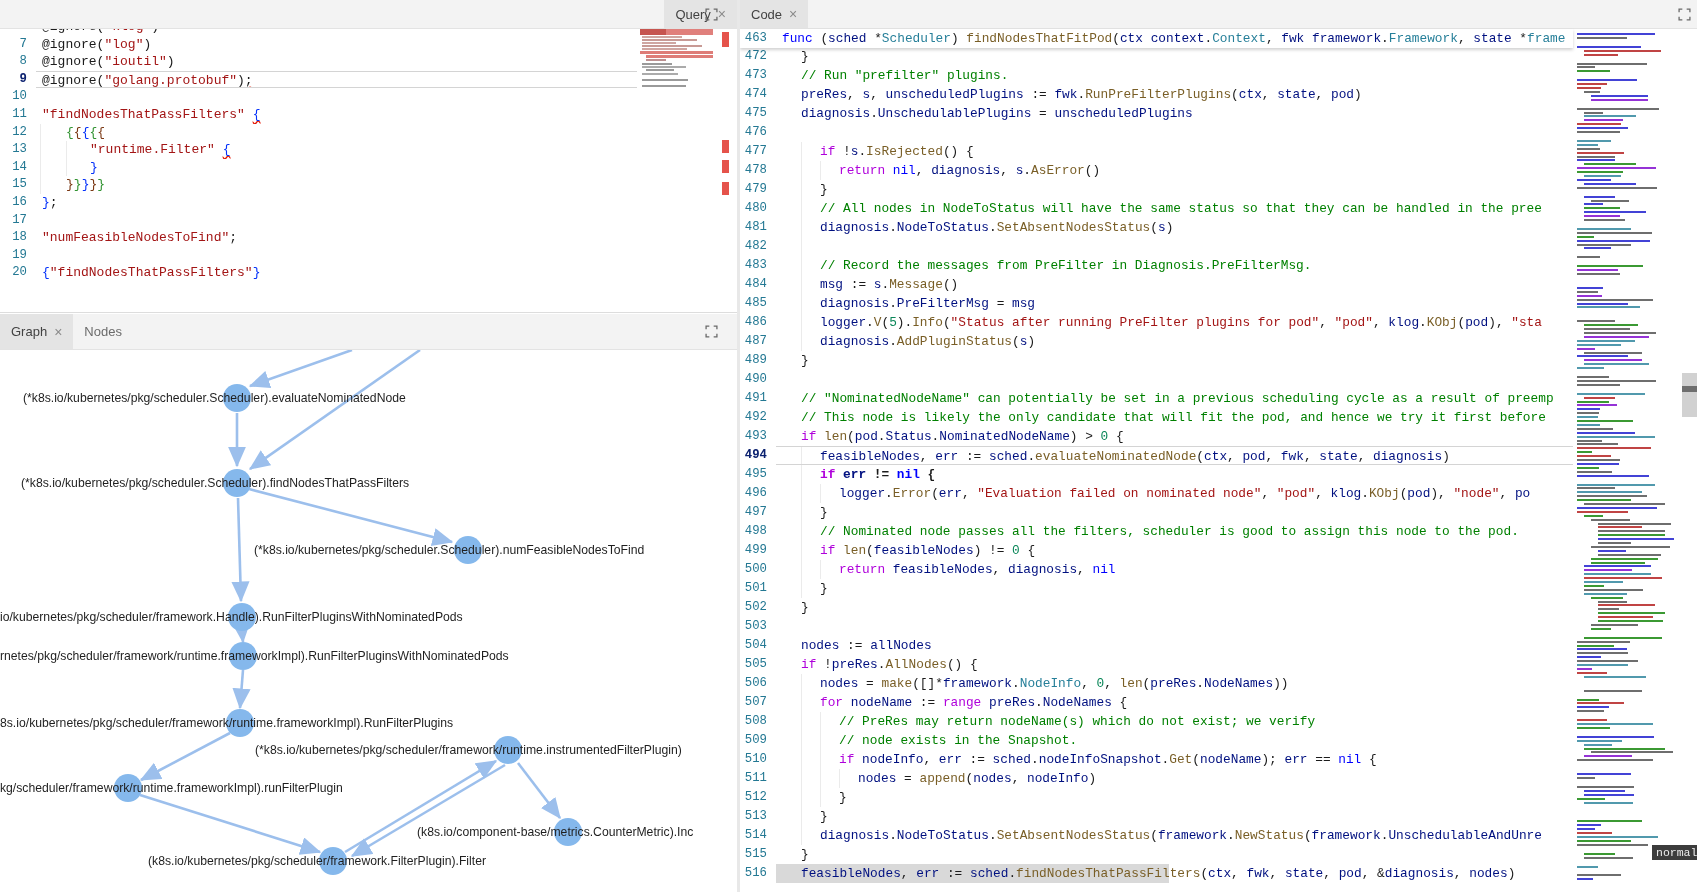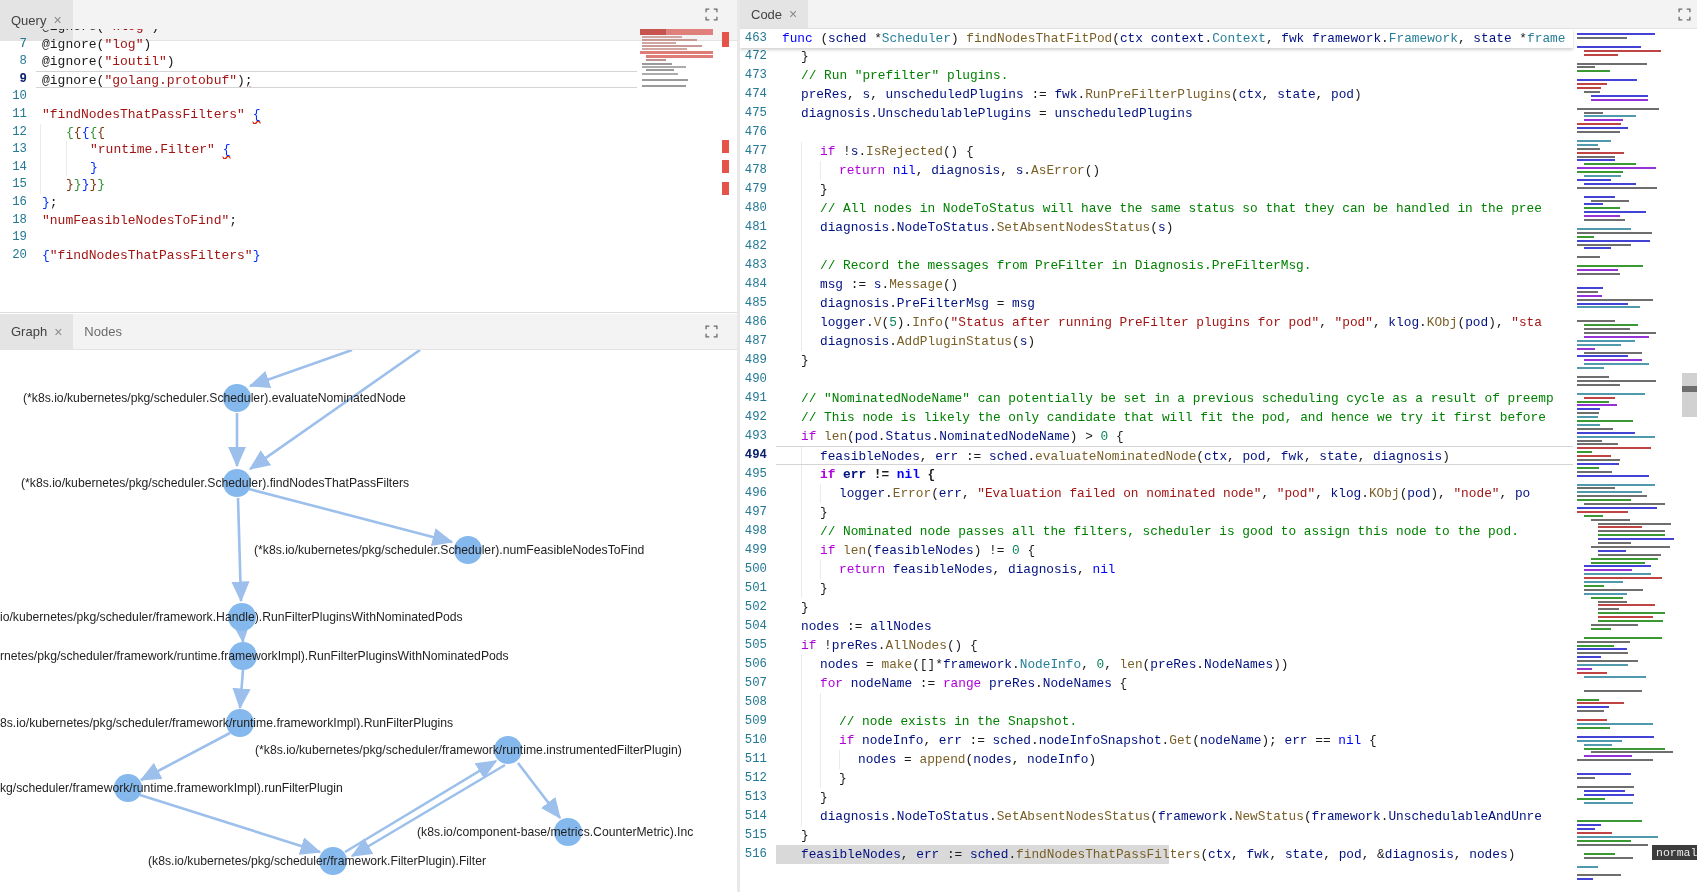--- a/index.html
+++ b/index.html
@@ -44,7 +44,7 @@
 <body>
 
 <div class="panel" style="left:0;top:0;width:737px;height:313px;border-bottom:1px solid #ddd;">
-  <div class="tabbar" style="height:41px;">
+  <div class="tabbar" style="height:29px;justify-content:flex-end;">
     <div class="tab active">
       <span>Query</span>
       <span class="close">×</span>

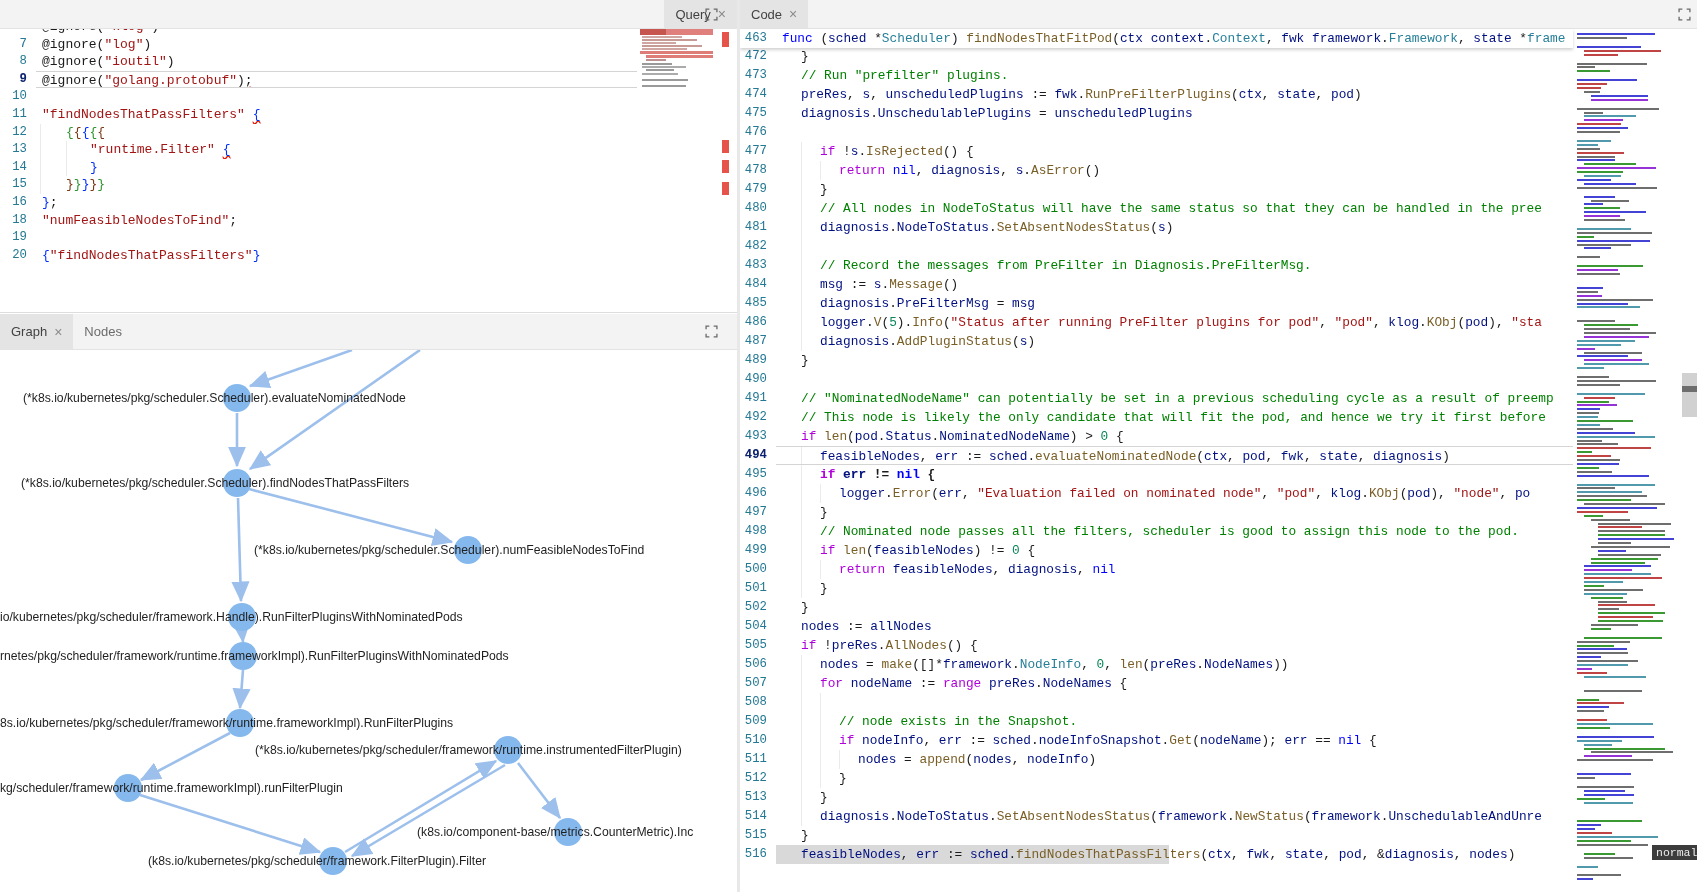--- a/index.html
+++ b/index.html
@@ -67,6 +67,7 @@
       <div class="erow qrow"><span class="lnum">14</span><span class="ltext"><span class="guide" style="left: 30px;"></span><span class="guide" style="left: 4px;"></span><span class="tk" style="padding-left: 48px; display: inline-block;"><span class="g1">}</span></span></span></div>
       <div class="erow qrow"><span class="lnum">15</span><span class="ltext"><span class="guide" style="left: 4px;"></span><span class="tk" style="padding-left: 24px; display: inline-block;"><span class="g3">}</span><span class="g2">}</span><span class="g1">}</span><span class="g3">}</span><span class="g2">}</span></span></span></div>
       <div class="erow qrow"><span class="lnum">16</span><span class="ltext"><span class="tk" style="padding-left: 0px; display: inline-block;"><span class="g1">}</span><span class="d">;</span></span></span></div>
+      <div class="erow qrow"><span class="lnum">17</span><span class="ltext"><span class="tk" style="padding-left: 0px; display: inline-block;"></span></span></div>
       <div class="erow qrow"><span class="lnum">18</span><span class="ltext"><span class="tk" style="padding-left: 0px; display: inline-block;"><span class="s">"numFeasibleNodesToFind"</span><span class="d">;</span></span></span></div>
       <div class="erow qrow"><span class="lnum">19</span><span class="ltext"><span class="tk" style="padding-left: 0px; display: inline-block;"></span></span></div>
       <div class="erow qrow"><span class="lnum">20</span><span class="ltext"><span class="tk" style="padding-left: 0px; display: inline-block;"><span class="g1">{</span><span class="s">"findNodesThatPassFilters"</span><span class="g1">}</span></span></span></div>

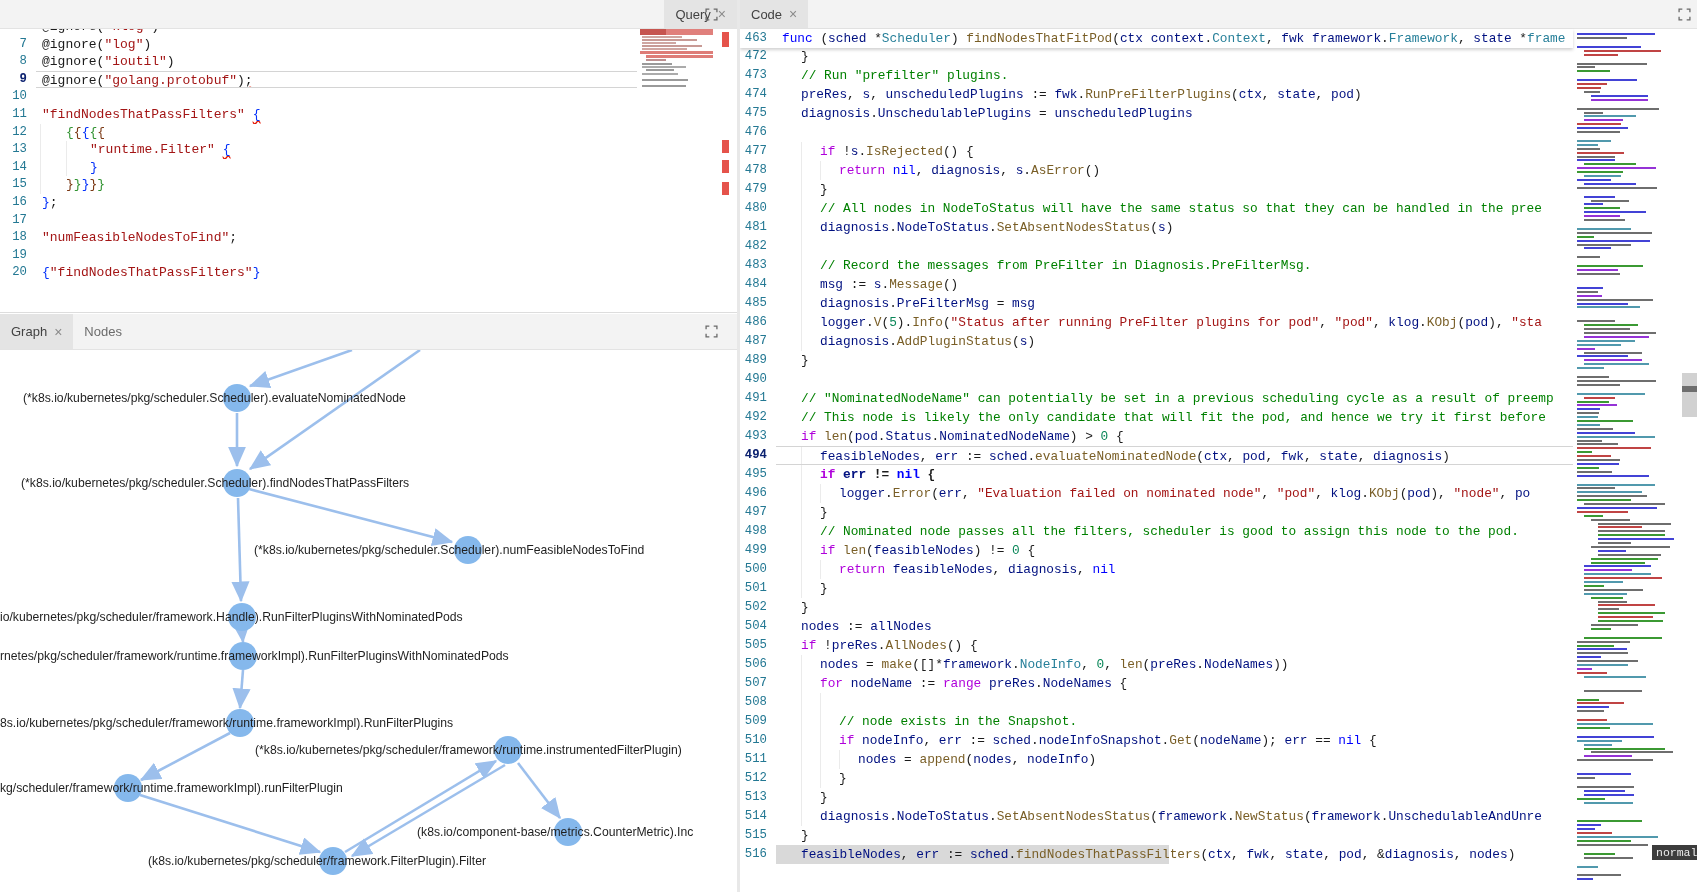--- a/index.html
+++ b/index.html
@@ -192,6 +192,7 @@
       <div class="erow"><span class="lnum">500</span><span class="ltext"><span class="guide" style="left: 25px;"></span><span class="guide" style="left: 44px;"></span><span class="tk" style="padding-left: 57px; display: inline-block;"><span class="k">return</span><span class="d"> </span><span class="v">feasibleNodes</span><span class="d">, </span><span class="v">diagnosis</span><span class="d">, </span><span class="b">nil</span></span></span></div>
       <div class="erow"><span class="lnum">501</span><span class="ltext"><span class="guide" style="left: 25px;"></span><span class="tk" style="padding-left: 38px; display: inline-block;"><span class="d">}</span></span></span></div>
       <div class="erow"><span class="lnum">502</span><span class="ltext"><span class="tk" style="padding-left: 19px; display: inline-block;"><span class="d">}</span></span></span></div>
+      <div class="erow"><span class="lnum">503</span><span class="ltext"><span class="tk" style="padding-left: 19px; display: inline-block;"></span></span></div>
       <div class="erow"><span class="lnum">504</span><span class="ltext"><span class="tk" style="padding-left: 19px; display: inline-block;"><span class="v">nodes</span><span class="d"> := </span><span class="v">allNodes</span></span></span></div>
       <div class="erow"><span class="lnum">505</span><span class="ltext"><span class="tk" style="padding-left: 19px; display: inline-block;"><span class="k">if</span><span class="d"> !</span><span class="v">preRes</span><span class="d">.</span><span class="f">AllNodes</span><span class="d">() {</span></span></span></div>
       <div class="erow"><span class="lnum">506</span><span class="ltext"><span class="guide" style="left: 25px;"></span><span class="tk" style="padding-left: 38px; display: inline-block;"><span class="v">nodes</span><span class="d"> = </span><span class="f">make</span><span class="d">([]*</span><span class="v">framework</span><span class="d">.</span><span class="y">NodeInfo</span><span class="d">, </span><span class="n">0</span><span class="d">, </span><span class="f">len</span><span class="d">(</span><span class="v">preRes</span><span class="d">.</span><span class="v">NodeNames</span><span class="d">))</span></span></span></div>

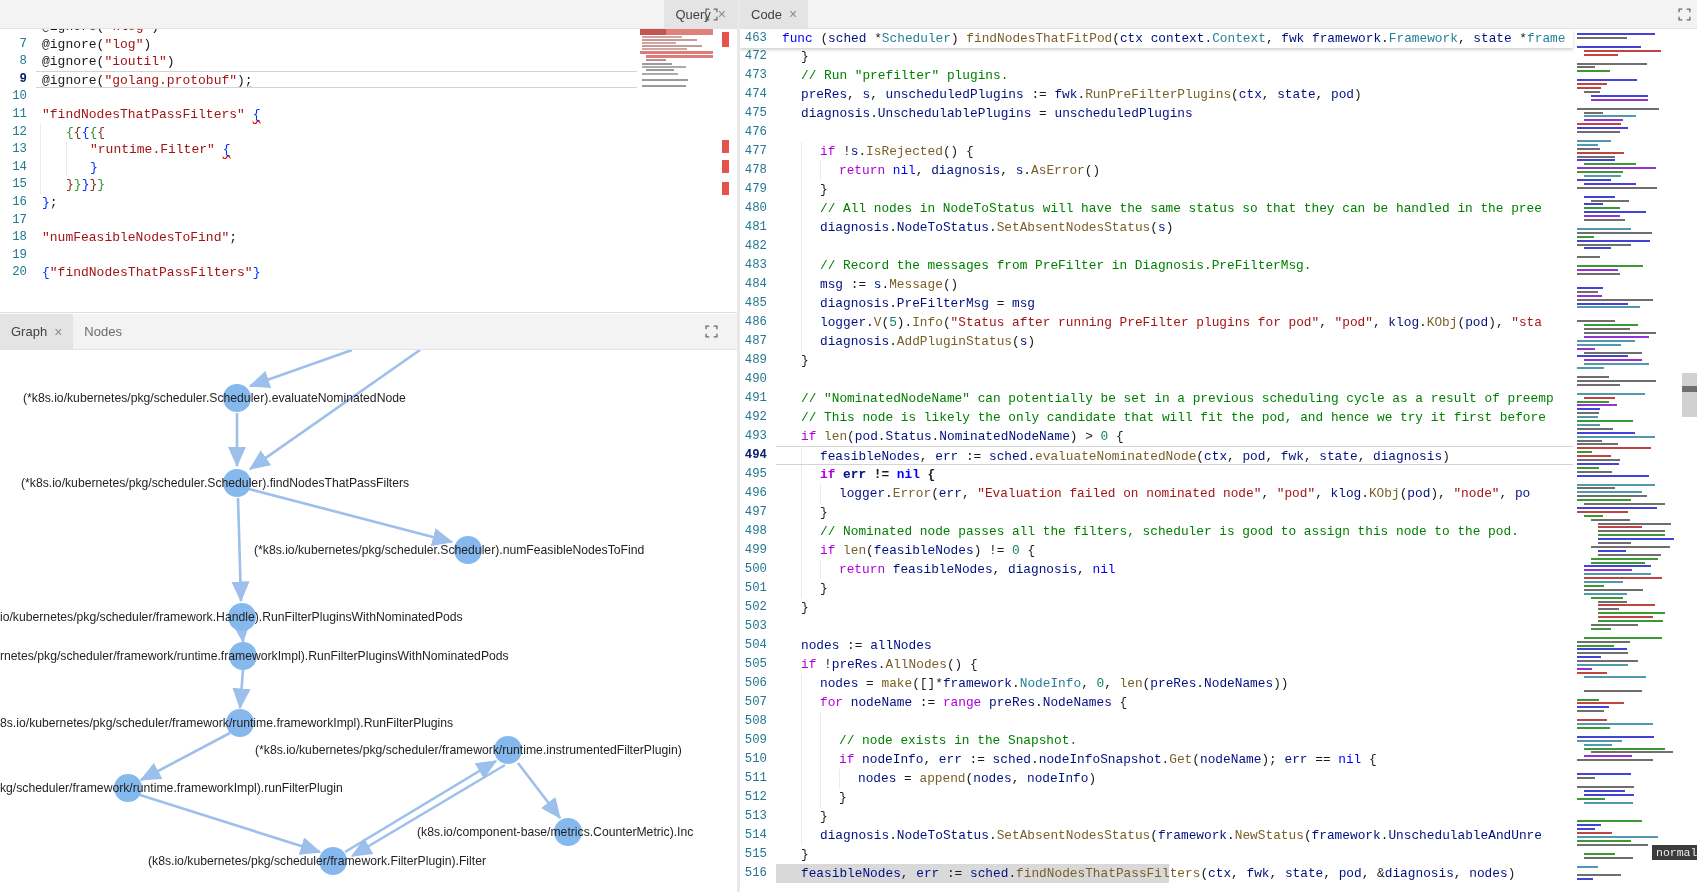--- a/index.html
+++ b/index.html
@@ -197,7 +197,7 @@
       <div class="erow"><span class="lnum">505</span><span class="ltext"><span class="tk" style="padding-left: 19px; display: inline-block;"><span class="k">if</span><span class="d"> !</span><span class="v">preRes</span><span class="d">.</span><span class="f">AllNodes</span><span class="d">() {</span></span></span></div>
       <div class="erow"><span class="lnum">506</span><span class="ltext"><span class="guide" style="left: 25px;"></span><span class="tk" style="padding-left: 38px; display: inline-block;"><span class="v">nodes</span><span class="d"> = </span><span class="f">make</span><span class="d">([]*</span><span class="v">framework</span><span class="d">.</span><span class="y">NodeInfo</span><span class="d">, </span><span class="n">0</span><span class="d">, </span><span class="f">len</span><span class="d">(</span><span class="v">preRes</span><span class="d">.</span><span class="v">NodeNames</span><span class="d">))</span></span></span></div>
       <div class="erow"><span class="lnum">507</span><span class="ltext"><span class="guide" style="left: 25px;"></span><span class="tk" style="padding-left: 38px; display: inline-block;"><span class="k">for</span><span class="d"> </span><span class="v">nodeName</span><span class="d"> := </span><span class="k">range</span><span class="d"> </span><span class="v">preRes</span><span class="d">.</span><span class="v">NodeNames</span><span class="d"> {</span></span></span></div>
-      <div class="erow"><span class="lnum">508</span><span class="ltext"><span class="guide" style="left: 25px;"></span><span class="guide" style="left: 44px;"></span></span></div>
+      <div class="erow"><span class="lnum">508</span><span class="ltext"><span class="guide" style="left: 25px;"></span><span class="guide" style="left: 44px;"></span><span class="tk" style="padding-left: 57px; display: inline-block;"><span class="c">// PreRes may return nodeName(s) which do not exist; we verify</span></span></span></div>
       <div class="erow"><span class="lnum">509</span><span class="ltext"><span class="guide" style="left: 25px;"></span><span class="guide" style="left: 44px;"></span><span class="tk" style="padding-left: 57px; display: inline-block;"><span class="c">// node exists in the Snapshot.</span></span></span></div>
       <div class="erow"><span class="lnum">510</span><span class="ltext"><span class="guide" style="left: 25px;"></span><span class="guide" style="left: 44px;"></span><span class="tk" style="padding-left: 57px; display: inline-block;"><span class="k">if</span><span class="d"> </span><span class="v">nodeInfo</span><span class="d">, </span><span class="v">err</span><span class="d"> := </span><span class="v">sched</span><span class="d">.</span><span class="v">nodeInfoSnapshot</span><span class="d">.</span><span class="f">Get</span><span class="d">(</span><span class="v">nodeName</span><span class="d">); </span><span class="v">err</span><span class="d"> == </span><span class="b">nil</span><span class="d"> {</span></span></span></div>
       <div class="erow"><span class="lnum">511</span><span class="ltext"><span class="guide" style="left: 25px;"></span><span class="guide" style="left: 44px;"></span><span class="guide" style="left: 63px;"></span><span class="tk" style="padding-left: 76px; display: inline-block;"><span class="v">nodes</span><span class="d"> = </span><span class="f">append</span><span class="d">(</span><span class="v">nodes</span><span class="d">, </span><span class="v">nodeInfo</span><span class="d">)</span></span></span></div>

